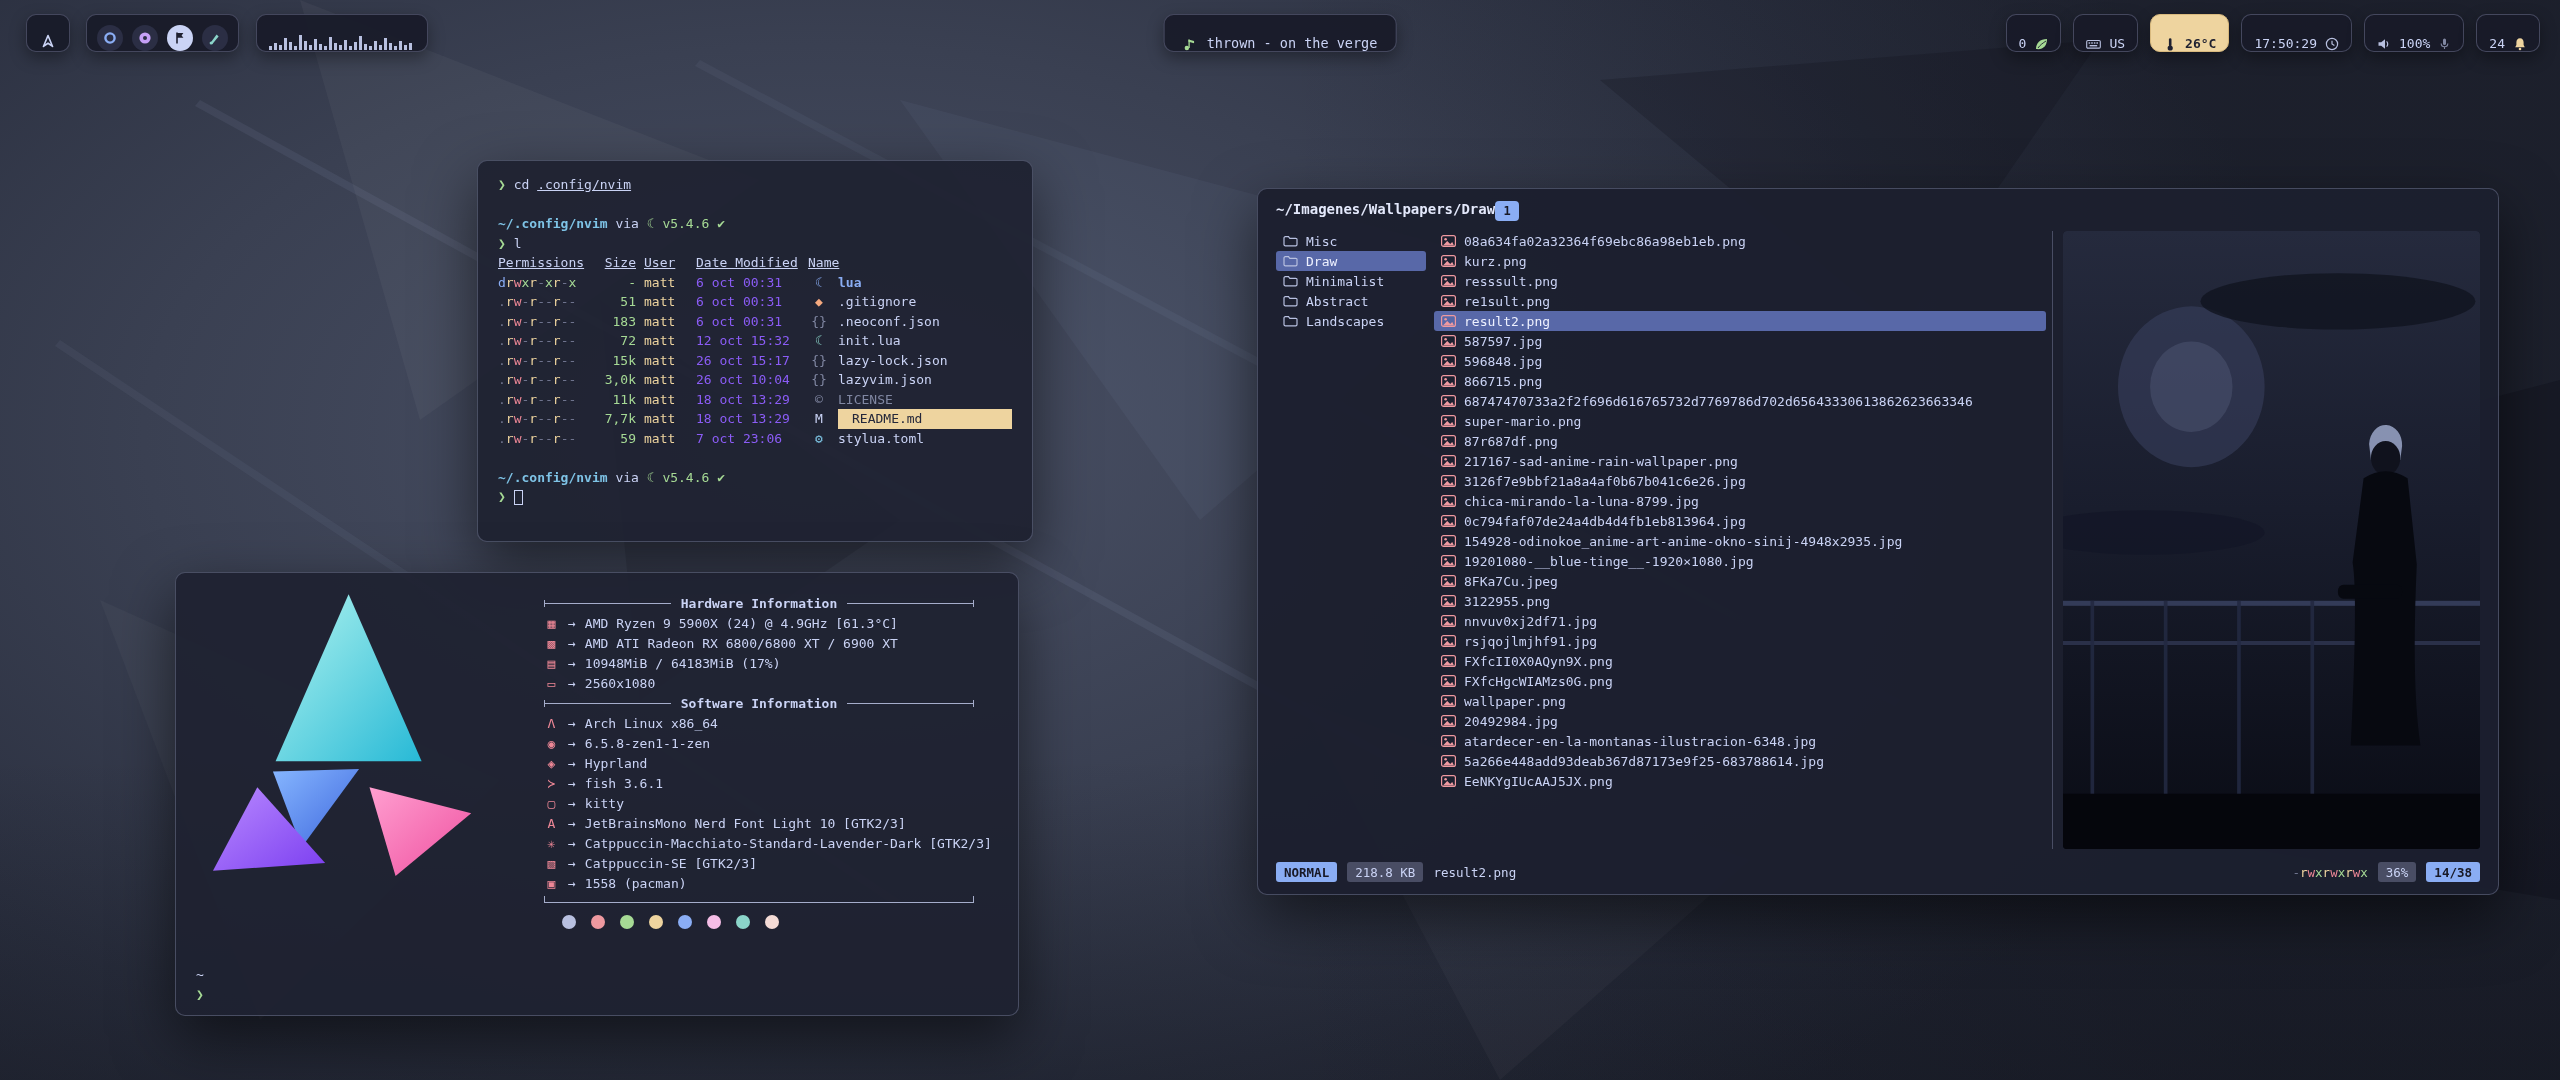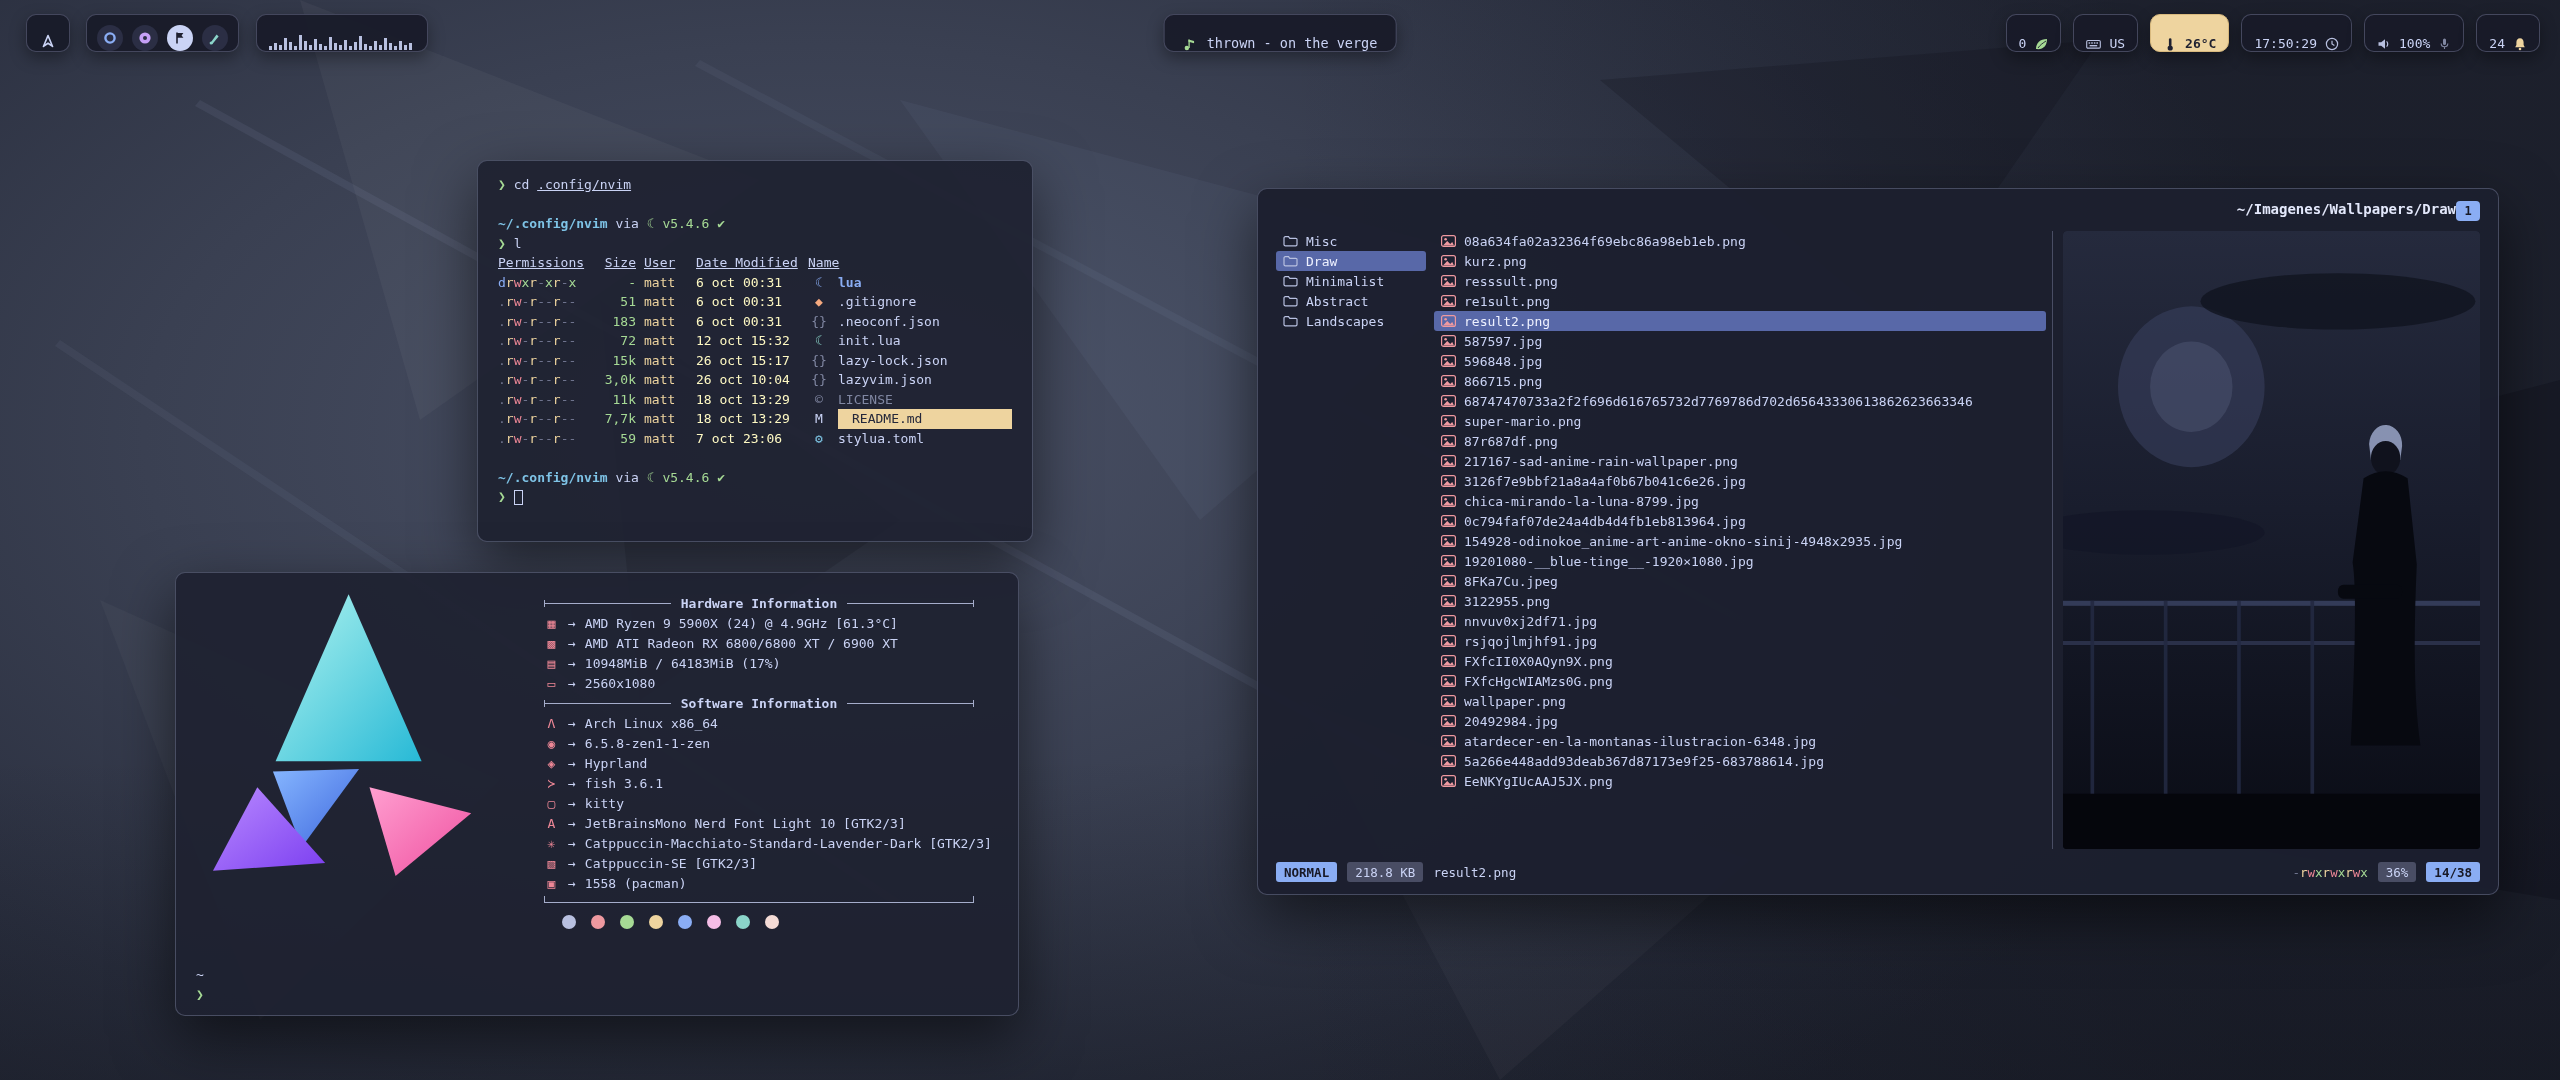--- a/index.html
+++ b/index.html
@@ -61,7 +61,7 @@
 
   
   #fm{left:1257px;top:188px;width:1242px;height:707px;background:rgba(28,31,46,0.97);padding:12px 18px}
-  #fm-head{display:flex;align-items:flex-start;justify-content:flex-end;height:30px}
+  #fm-head{display:flex;align-items:flex-start;justify-content:flex-start;height:30px}
   #fm-path{font-weight:bold;font-size:14px;color:#e3e8fb}
   #fm-badge{min-width:24px;height:20px;border-radius:4px;background:#8aadf4;color:#181926;
     font-weight:bold;font-size:12px;display:flex;align-items:center;justify-content:center;padding:0 6px}

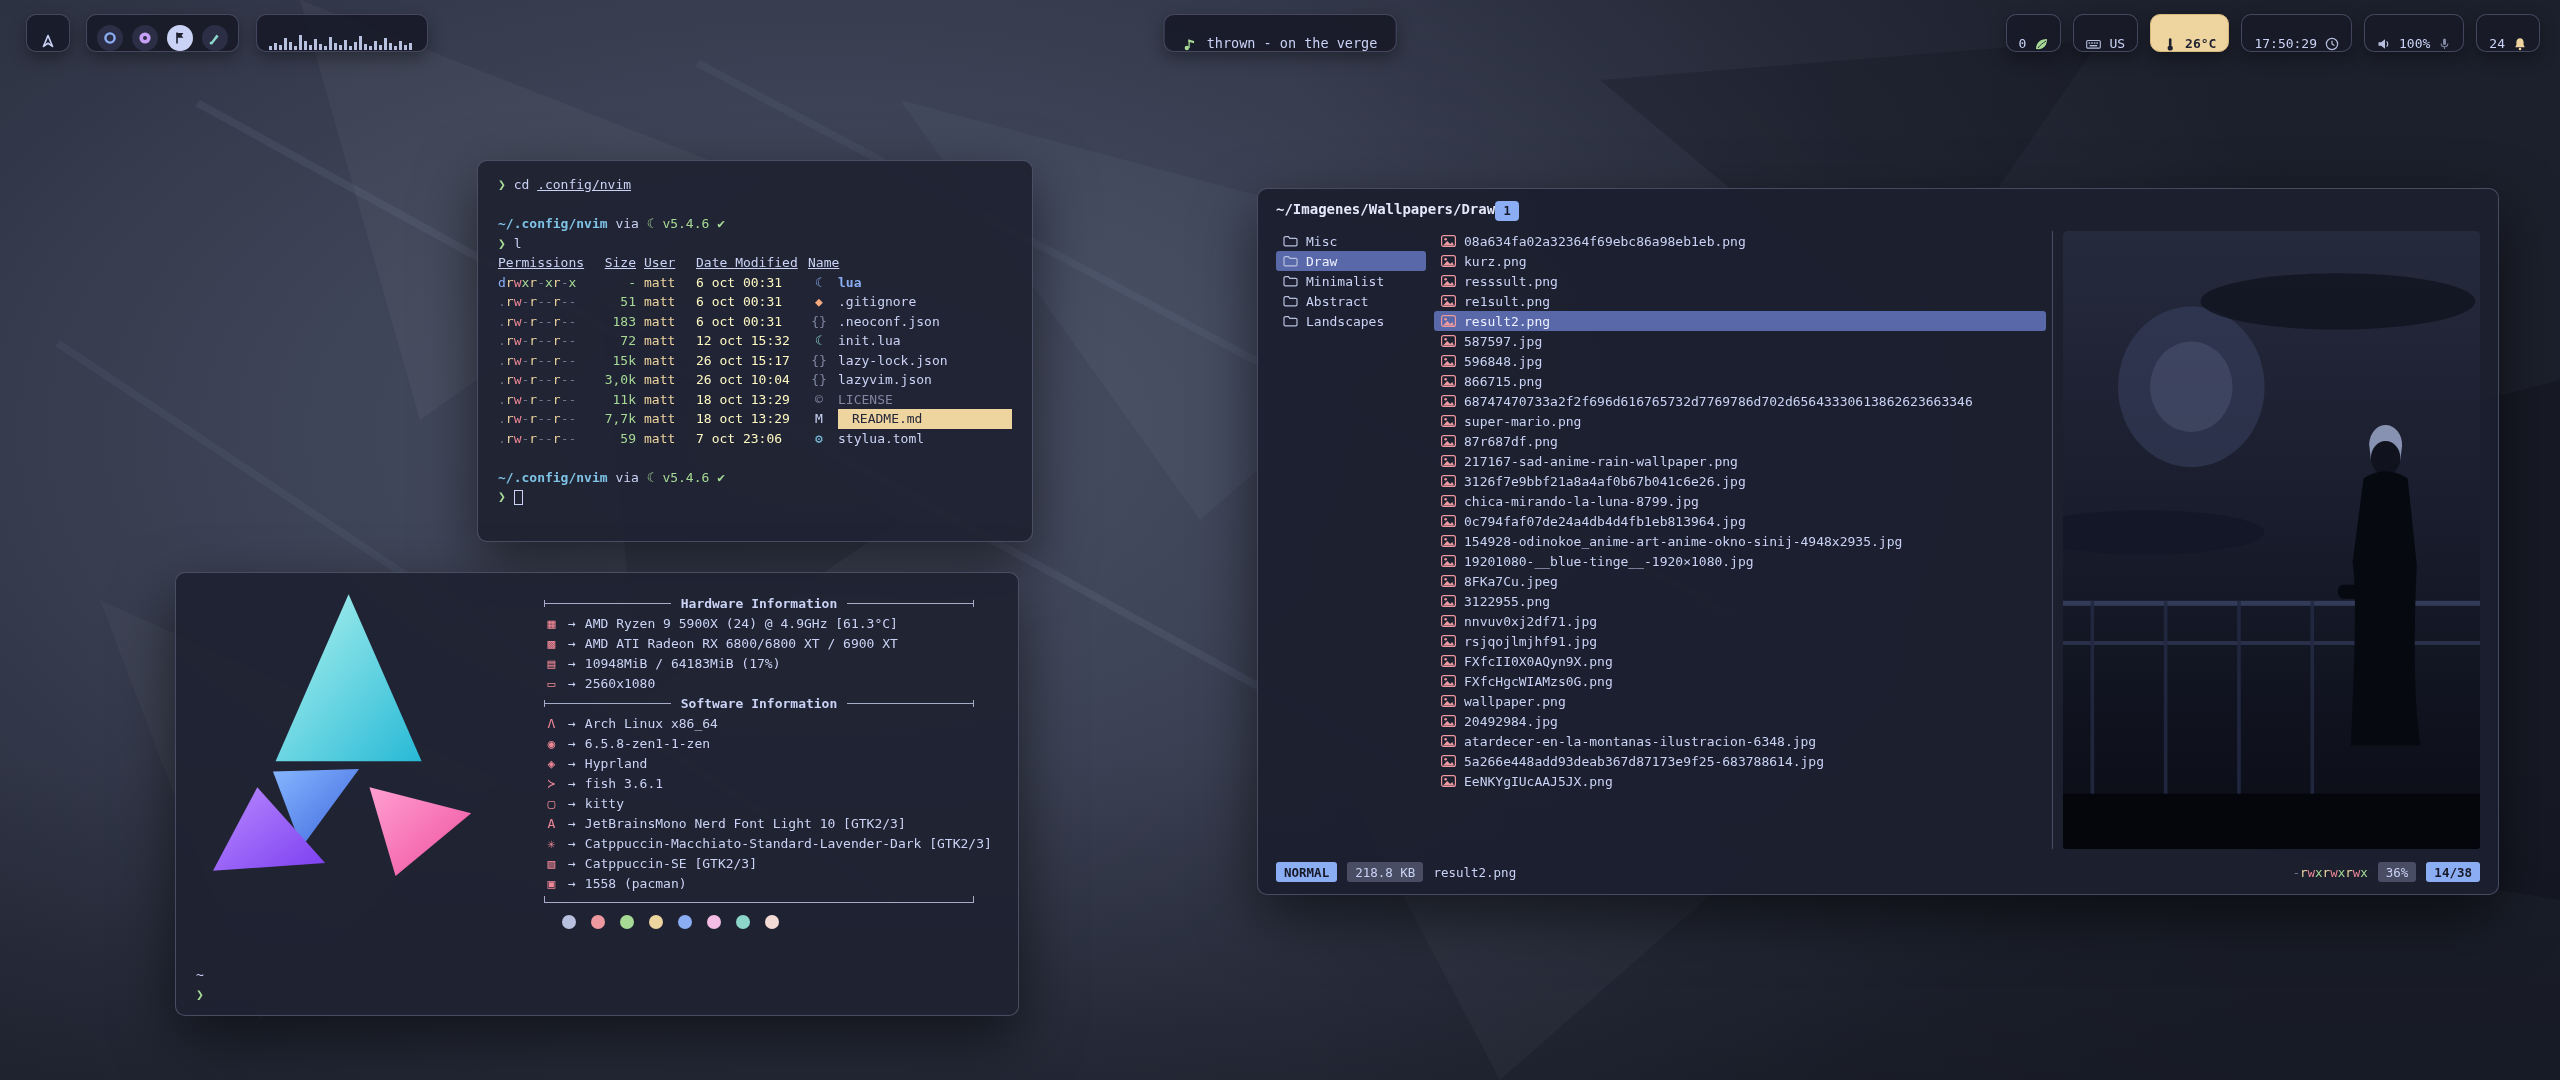--- a/index.html
+++ b/index.html
@@ -33,7 +33,7 @@
   .ls-grid{display:grid;grid-template-columns:86px 44px 44px 104px 22px 1fr;column-gap:8px;align-items:center}
   .ls-size{text-align:right;color:#a6da95}
   .ls-user{color:#eed49f}
-  .ls-date{color:#fef9c3}
+  .ls-date{color:#8b5cf6}
   .ls-ico{text-align:center}
   .right{text-align:right}
   .hl-name{background:#eed49f;color:#24273a;padding:0 14px}

